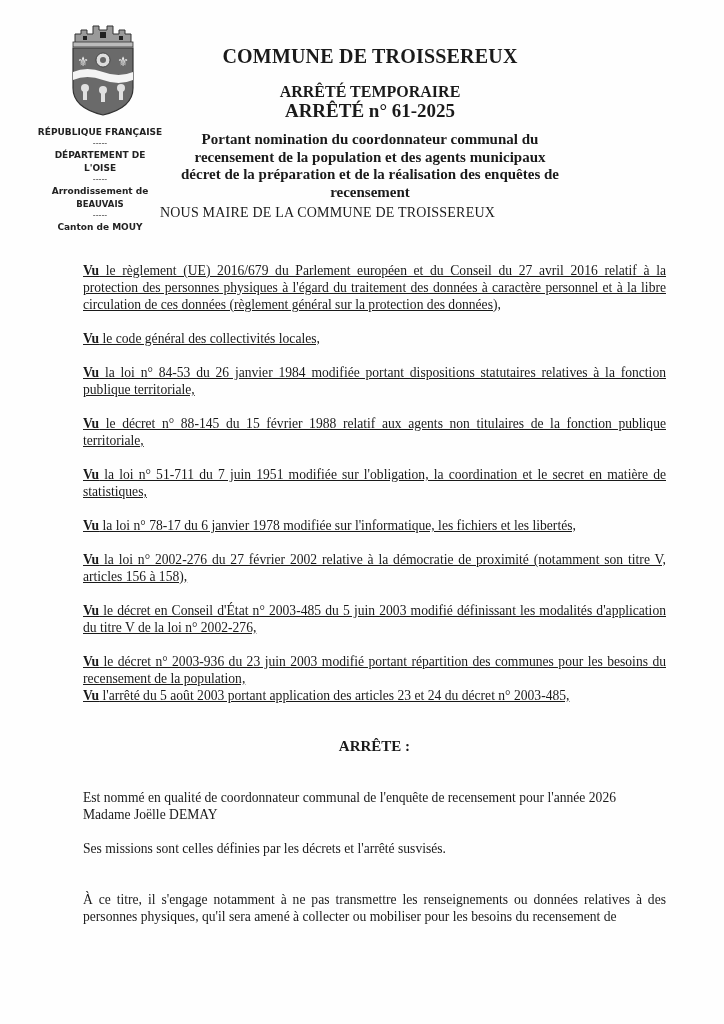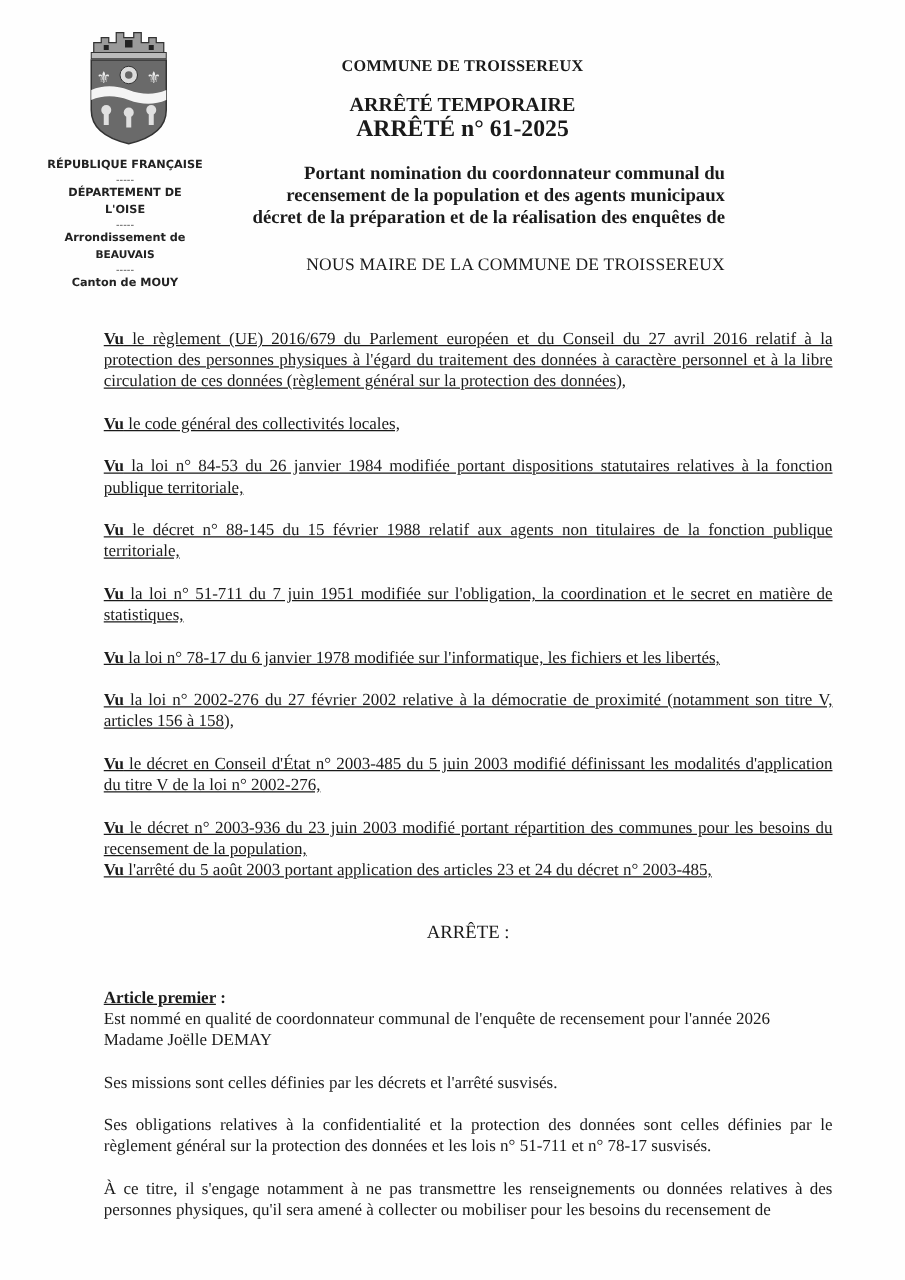--- a/index.html
+++ b/index.html
@@ -15,7 +15,7 @@
 
   .header { position: absolute; left: 180px; top: 45px; width: 380px; text-align: center;
     font-family: "Liberation Serif", serif; }
-  .commune-title { font-size: 13px; font-weight: bold; margin: 0; letter-spacing: 0.2px; }
+  .commune-title { font-size: 20px; font-weight: bold; margin: 0; letter-spacing: 0.2px; }
   .arrete-type { font-size: 16px; font-weight: bold; margin: 14px 0 0 0; line-height: 19px; }
   .arrete-num { font-size: 19px; font-weight: bold; margin: 0; line-height: 19px; }
 

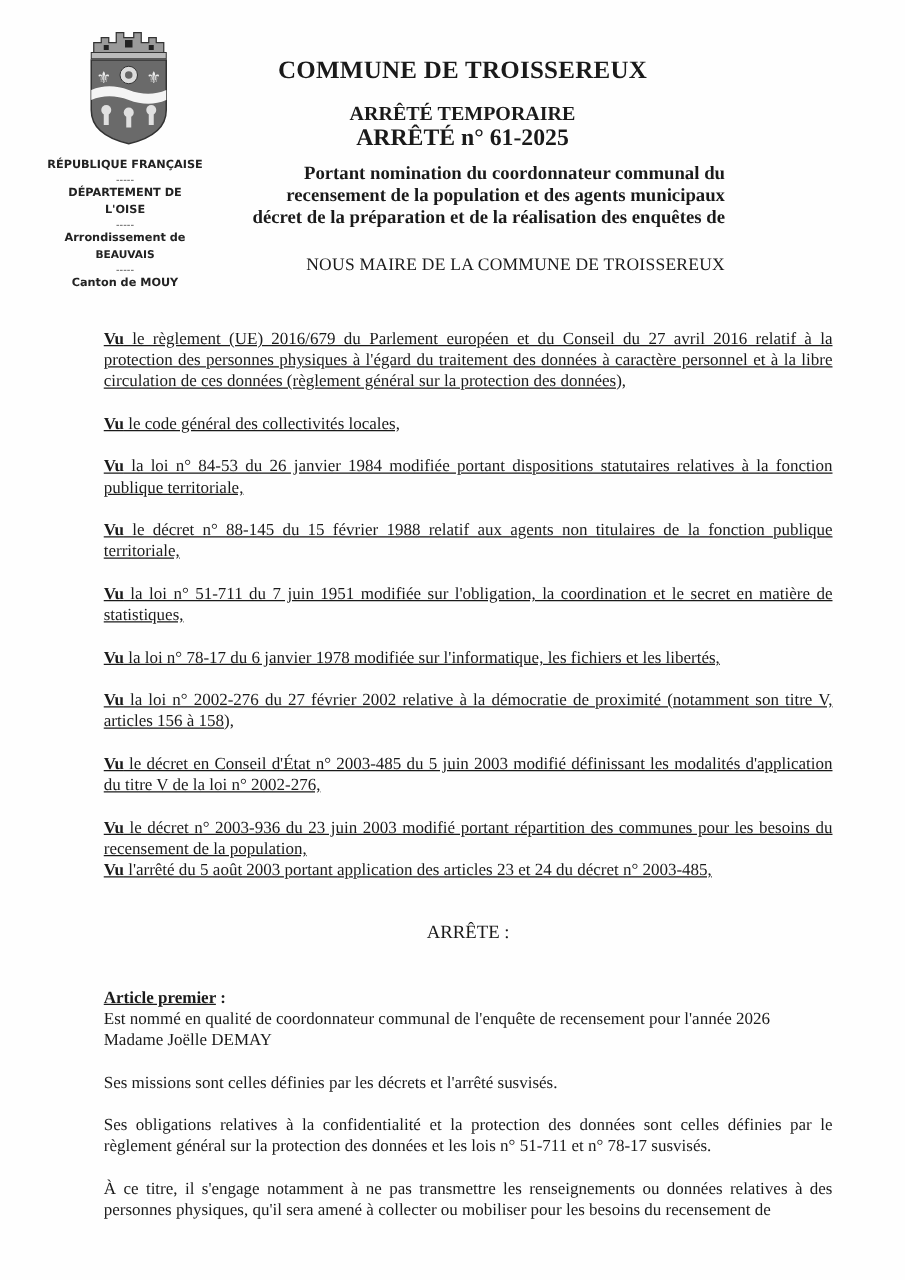--- a/index.html
+++ b/index.html
@@ -19,7 +19,7 @@
   .arrete-type { font-size: 16px; font-weight: bold; margin: 14px 0 0 0; line-height: 19px; }
   .arrete-num { font-size: 19px; font-weight: bold; margin: 0; line-height: 19px; }
 
-  .subject { position: absolute; left: 160px; top: 131px; width: 420px; text-align: right;
+  .subject { position: absolute; left: 160px; top: 131px; width: 420px; text-align: center;
     font-family: "Liberation Serif", serif; font-size: 15px; font-weight: bold; line-height: 17.5px; }
   .mayor-line { position: absolute; left: 160px; top: 205px; width: 420px; text-align: right;
     font-family: "Liberation Serif", serif; font-size: 14px; letter-spacing: 0.2px; }

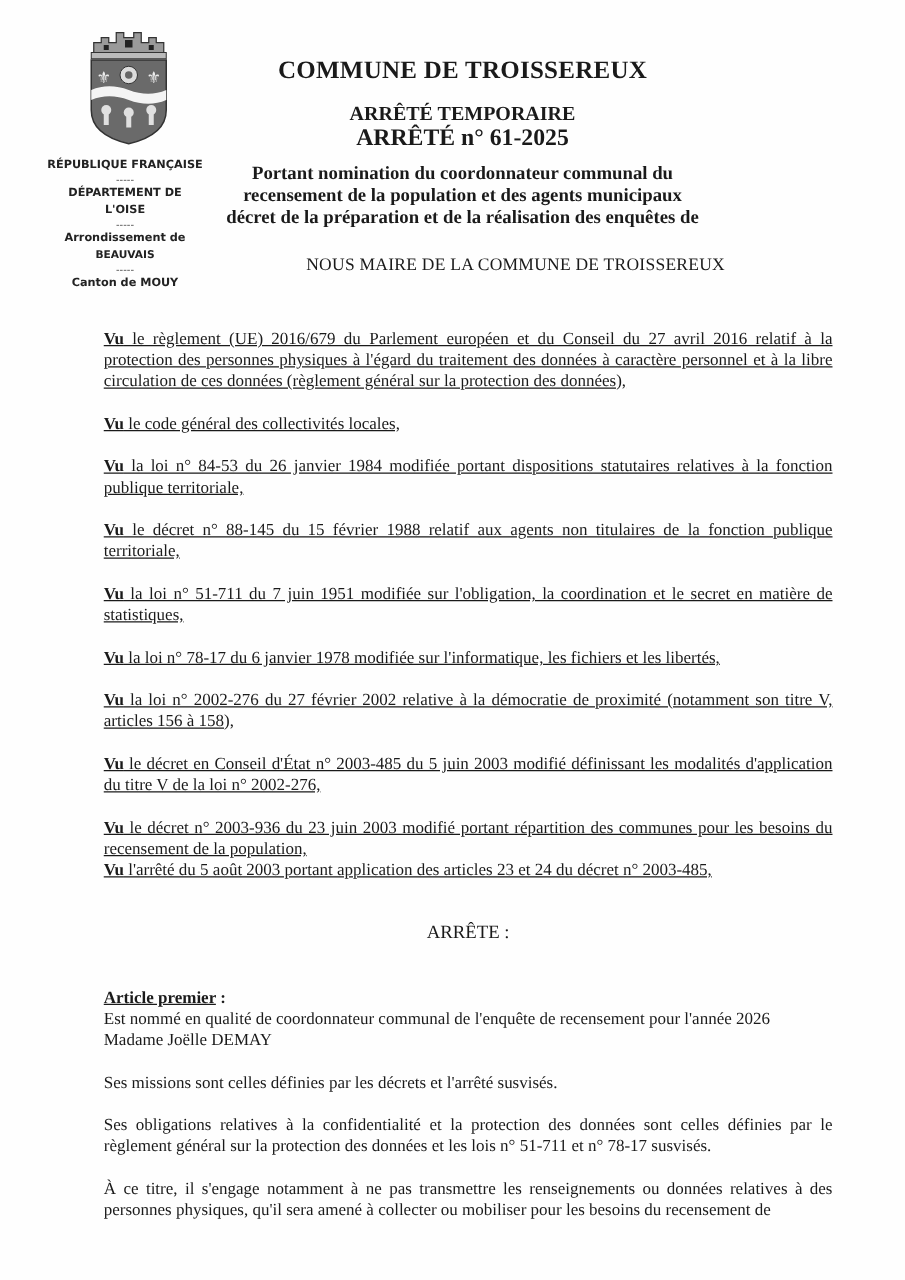--- a/index.html
+++ b/index.html
@@ -91,6 +91,7 @@
     <div>Portant nomination du coordonnateur communal du</div>
     <div>recensement de la population et des agents municipaux</div>
     <div>décret de la préparation et de la réalisation des enquêtes de</div>
+    <div>recensement</div>
   </div>
 
   <div class="mayor-line">NOUS MAIRE DE LA COMMUNE DE TROISSEREUX</div>

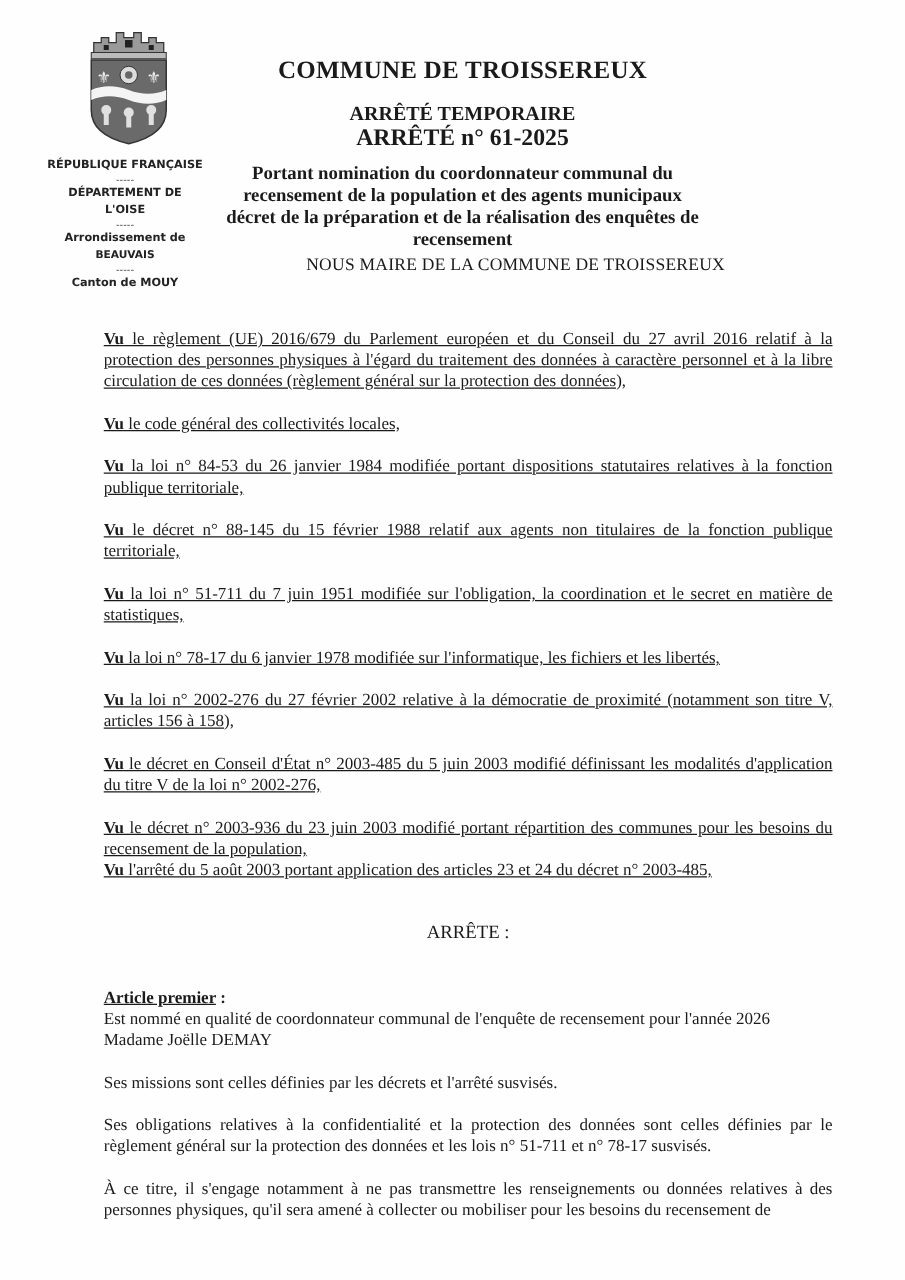--- a/index.html
+++ b/index.html
@@ -21,7 +21,7 @@
 
   .subject { position: absolute; left: 160px; top: 131px; width: 420px; text-align: center;
     font-family: "Liberation Serif", serif; font-size: 15px; font-weight: bold; line-height: 17.5px; }
-  .mayor-line { position: absolute; left: 160px; top: 205px; width: 420px; text-align: right;
+  .mayor-line { position: absolute; left: 160px; top: 205px; width: 420px; text-align: left;
     font-family: "Liberation Serif", serif; font-size: 14px; letter-spacing: 0.2px; }
 
   .body { position: absolute; left: 83px; top: 262px; width: 583px;

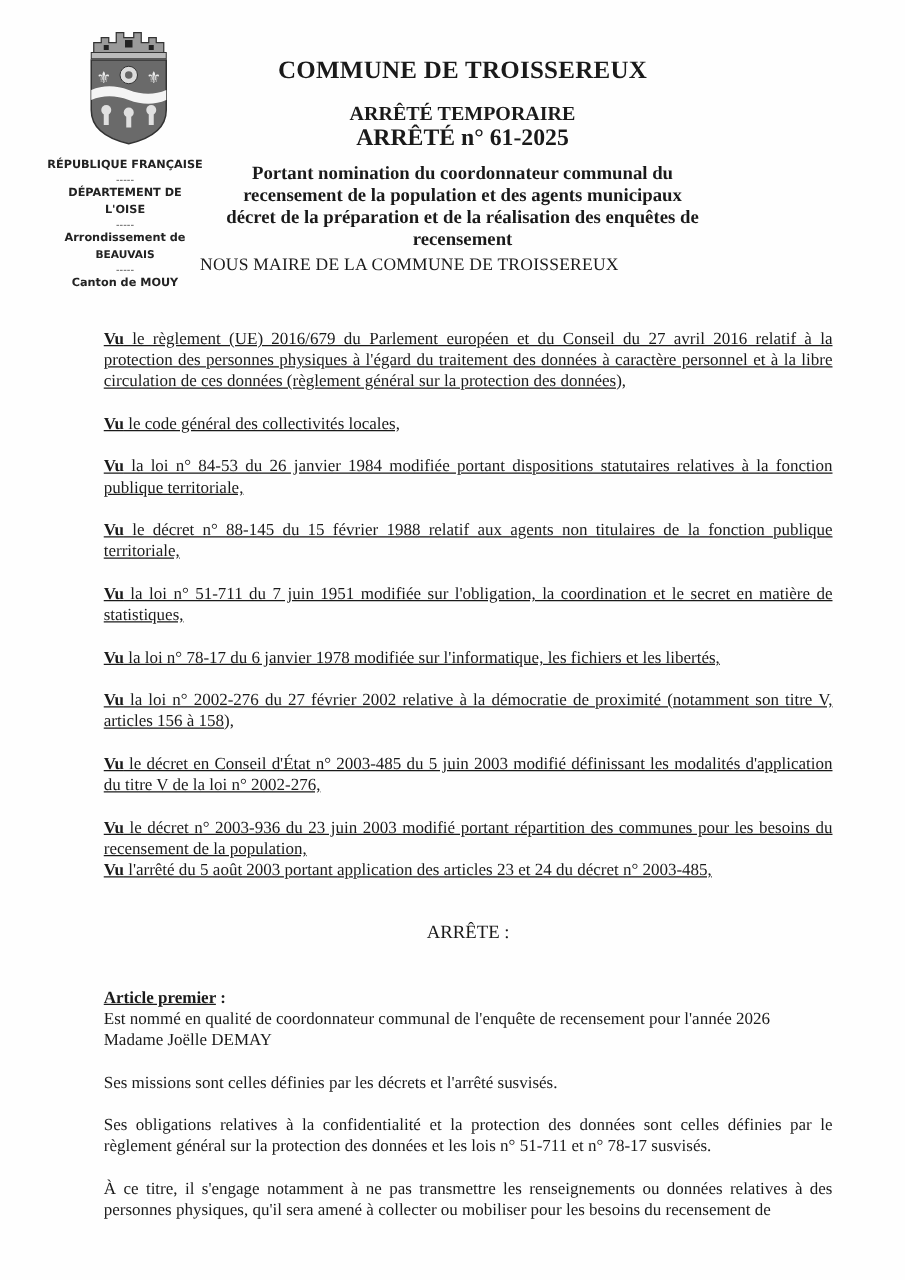--- a/index.html
+++ b/index.html
@@ -30,7 +30,7 @@
   .vu b { font-weight: bold; }
   .gap { height: 17px; }
 
-  .arrete-heading { text-align: center; font-weight: normal; font-size: 15px; margin: 0; }
+  .arrete-heading { text-align: center; font-weight: bold; font-size: 15px; margin: 0; }
   .article-title { font-weight: bold; margin: 0; }
   .article-title u { text-decoration: underline; }
   p { margin: 0; }

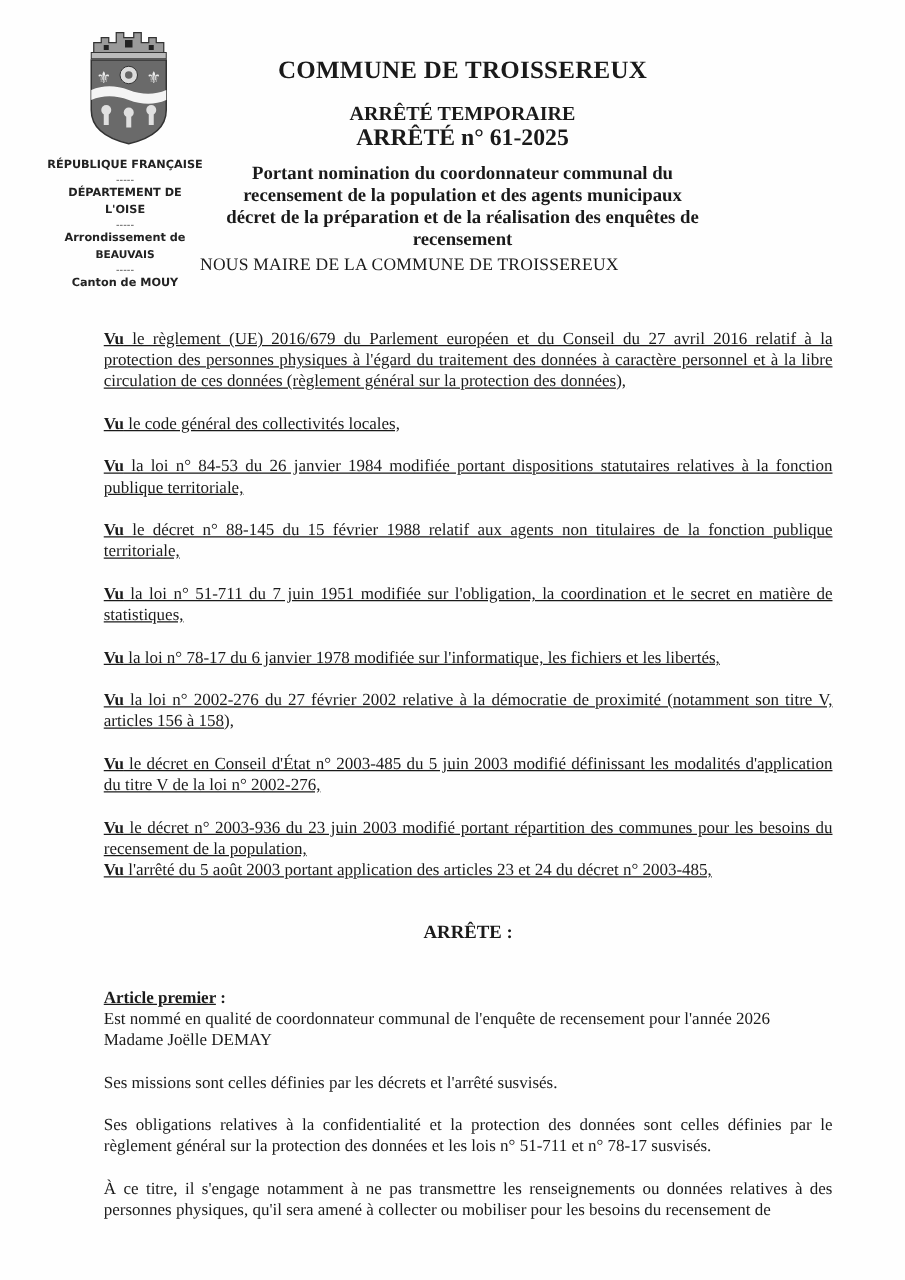--- a/index.html
+++ b/index.html
@@ -120,7 +120,6 @@
     <p class="arrete-heading">ARRÊTE :</p>
     <div class="gap"></div>
     <div class="gap"></div>
-    <p class="article-title"><u>Article premier</u><span> :</span></p>
     <p>Est nommé en qualité de coordonnateur communal de l'enquête de recensement pour l'année 2026</p>
     <p>Madame Joëlle DEMAY</p>
     <div class="gap"></div>

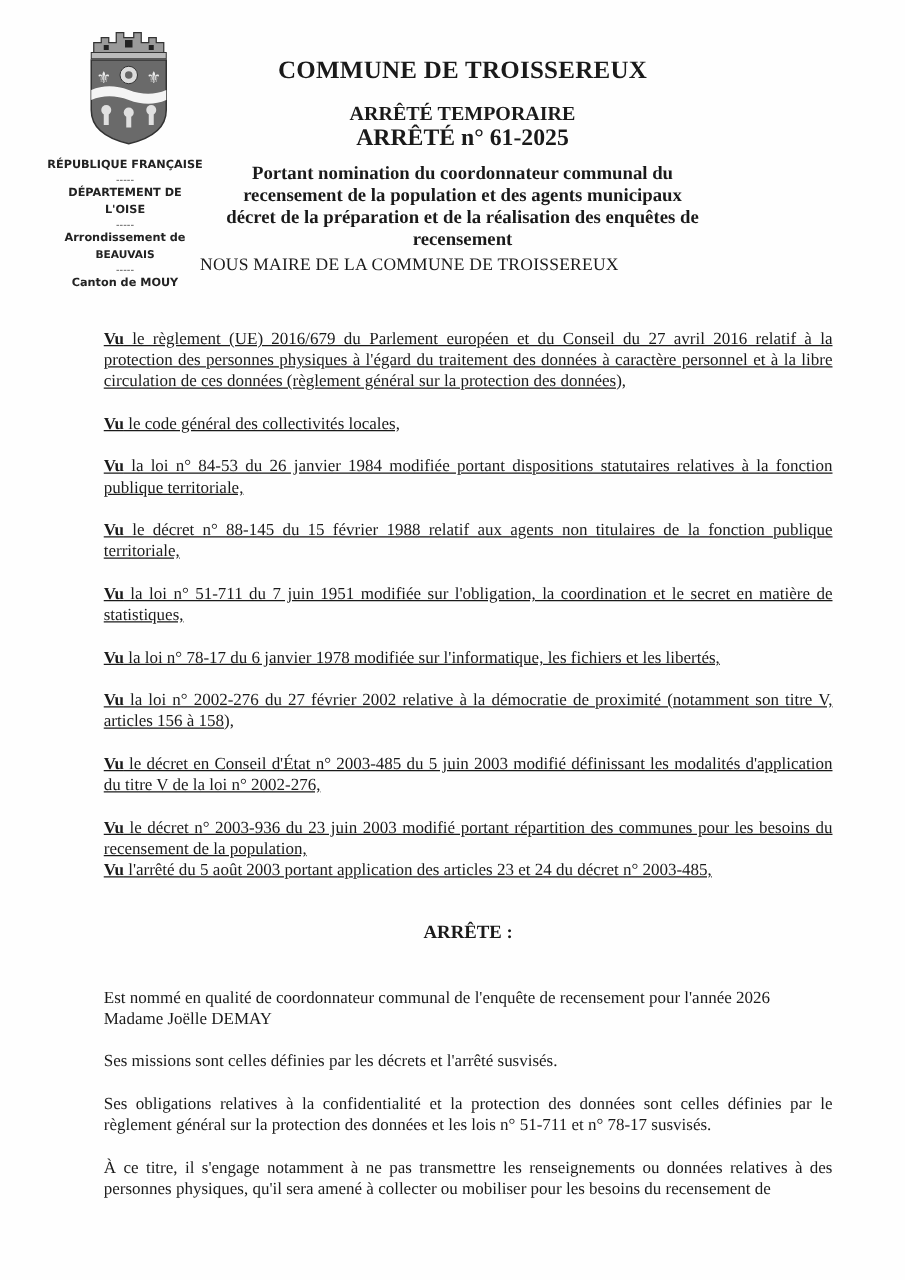--- a/index.html
+++ b/index.html
@@ -125,7 +125,6 @@
     <div class="gap"></div>
     <p>Ses missions sont celles définies par les décrets et l'arrêté susvisés.</p>
     <div class="gap"></div>
-    <p>Ses obligations relatives à la confidentialité et la protection des données sont celles définies par le règlement général sur la protection des données et les lois n° 51-711 et n° 78-17 susvisés.</p>
     <div class="gap"></div>
     <p>À ce titre, il s'engage notamment à ne pas transmettre les renseignements ou données relatives à des personnes physiques, qu'il sera amené à collecter ou mobiliser pour les besoins du recensement de</p>
   </div>

